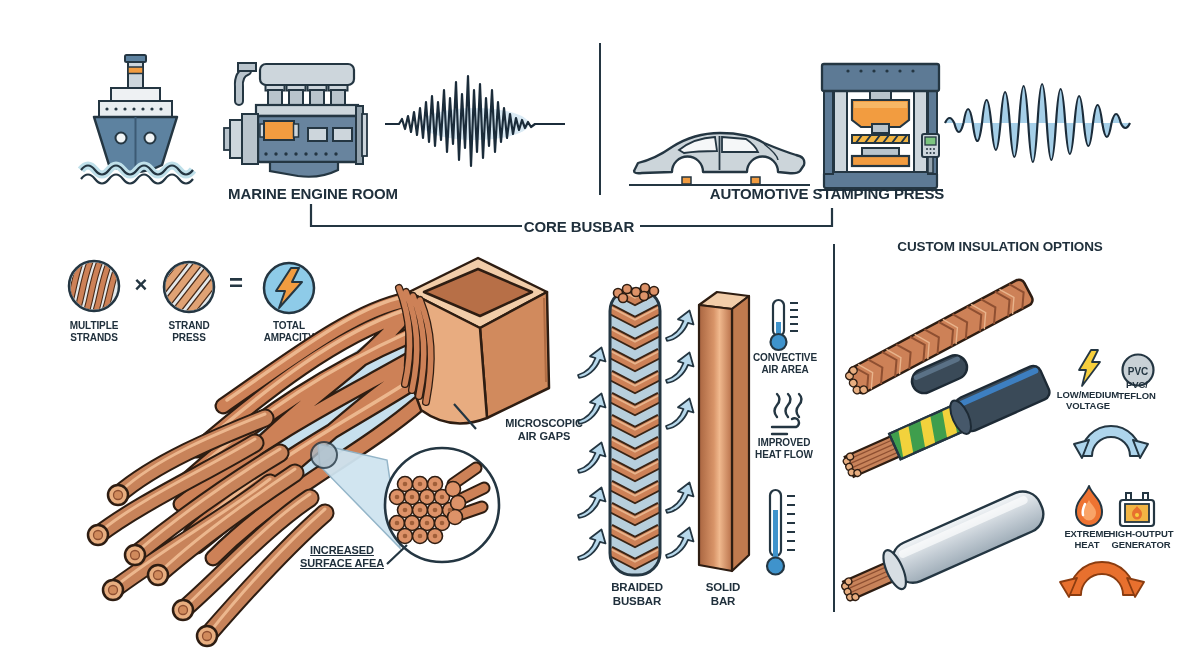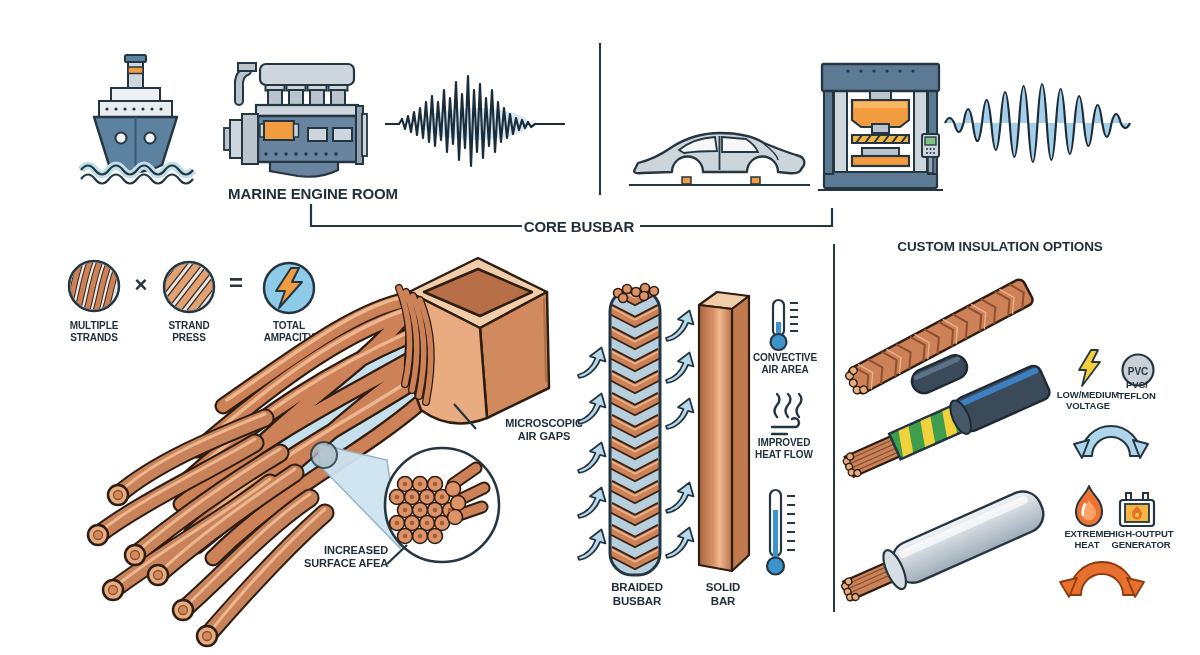--- a/index.html
+++ b/index.html
@@ -152,6 +152,7 @@
     <path d="M0,45 q4.6,-10 9.25,0 q4.6,18 9.25,0 q4.6,-28 9.25,0 q4.6,36 9.25,0 q4.6,-46 9.25,0 q4.6,54 9.25,0 q4.6,-62 9.25,0 q4.6,68 9.25,0 q4.6,-74 9.25,0 q4.6,78 9.25,0 q4.6,-78 9.25,0 q4.6,74 9.25,0 q4.6,-68 9.25,0 q4.6,62 9.25,0 q4.6,-54 9.25,0 q4.6,46 9.25,0 q4.6,-36 9.25,0 q4.6,28 9.25,0 q4.6,-18 9.25,0 q4.6,10 9.25,0" fill="#a5cfe8" stroke="#1b2c3a" stroke-width="2.2"></path>
   </svg>
 
+  <div class="lbl lb15" style="left:696px;top:185px;width:262px">AUTOMOTIVE STAMPING PRESS</div>
 
   <svg class="abs" style="left:300px;top:200px" width="545" height="32" viewBox="0 0 545 32">
     <path d="M11,4 V26 H222 M340,26 H532 V8" fill="none" stroke="#243642" stroke-width="2.2"></path>

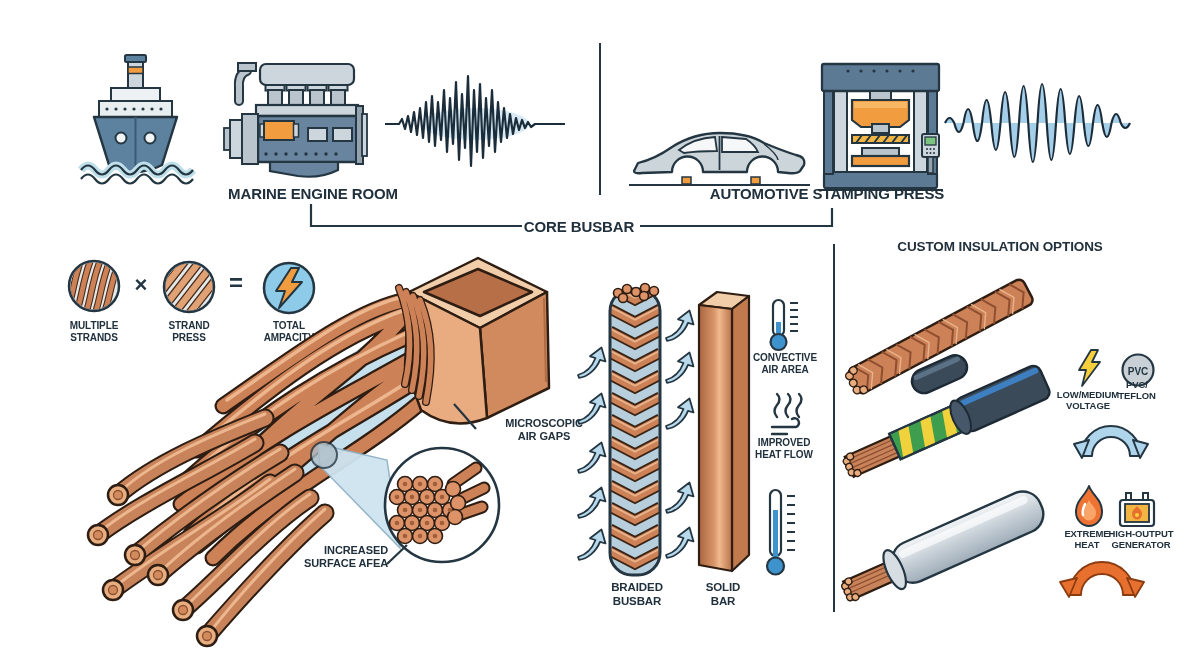--- a/index.html
+++ b/index.html
@@ -14,7 +14,7 @@
   .lb105{font-size:10px;}
   .lb95{font-size:9.5px;}
   .tleft{text-align:center;margin-left:23px;}
-  .tright{text-align:right;}
+  .tright{text-decoration:underline;}
   .op{position:absolute;font-weight:bold;color:#243642;text-align:center;}
   .vdiv{position:absolute;width:2px;background:#243642;}
   svg{display:block;overflow:visible;}

